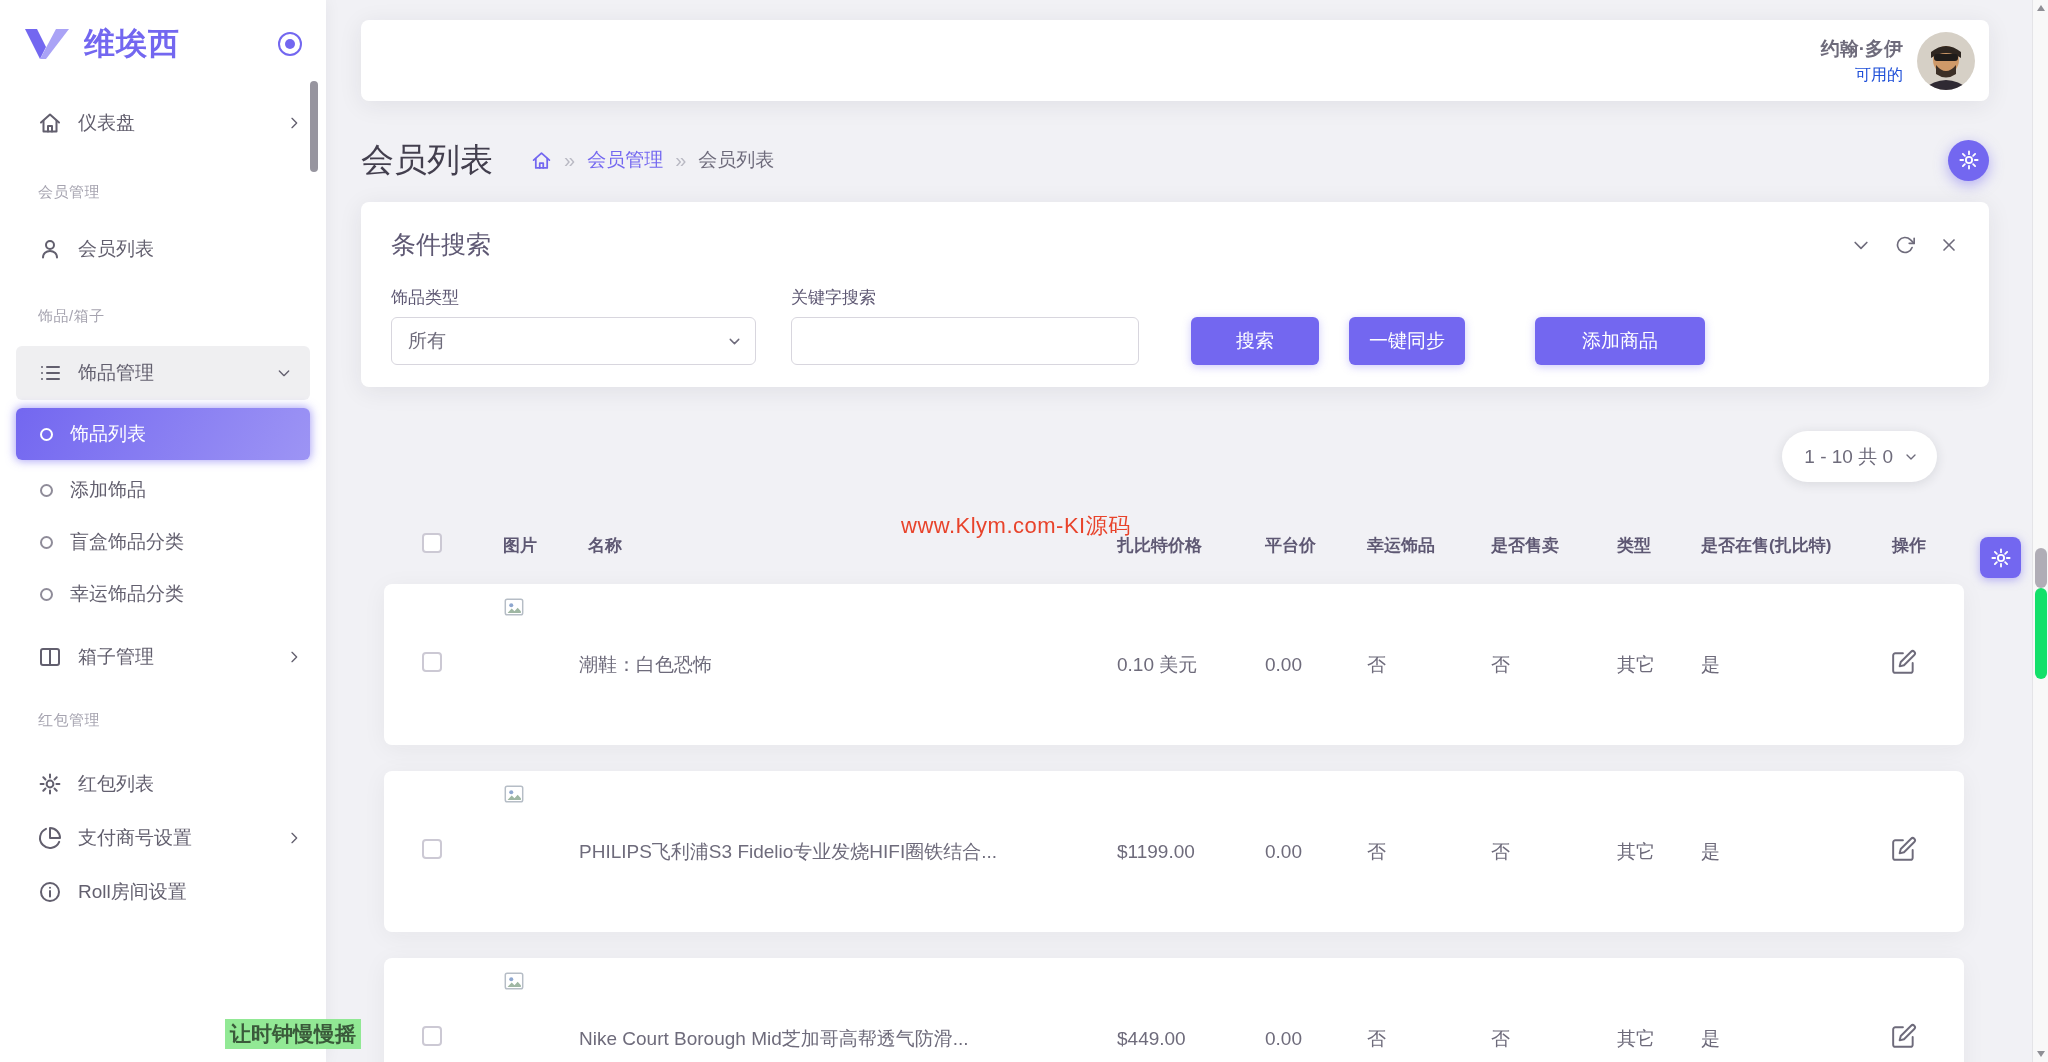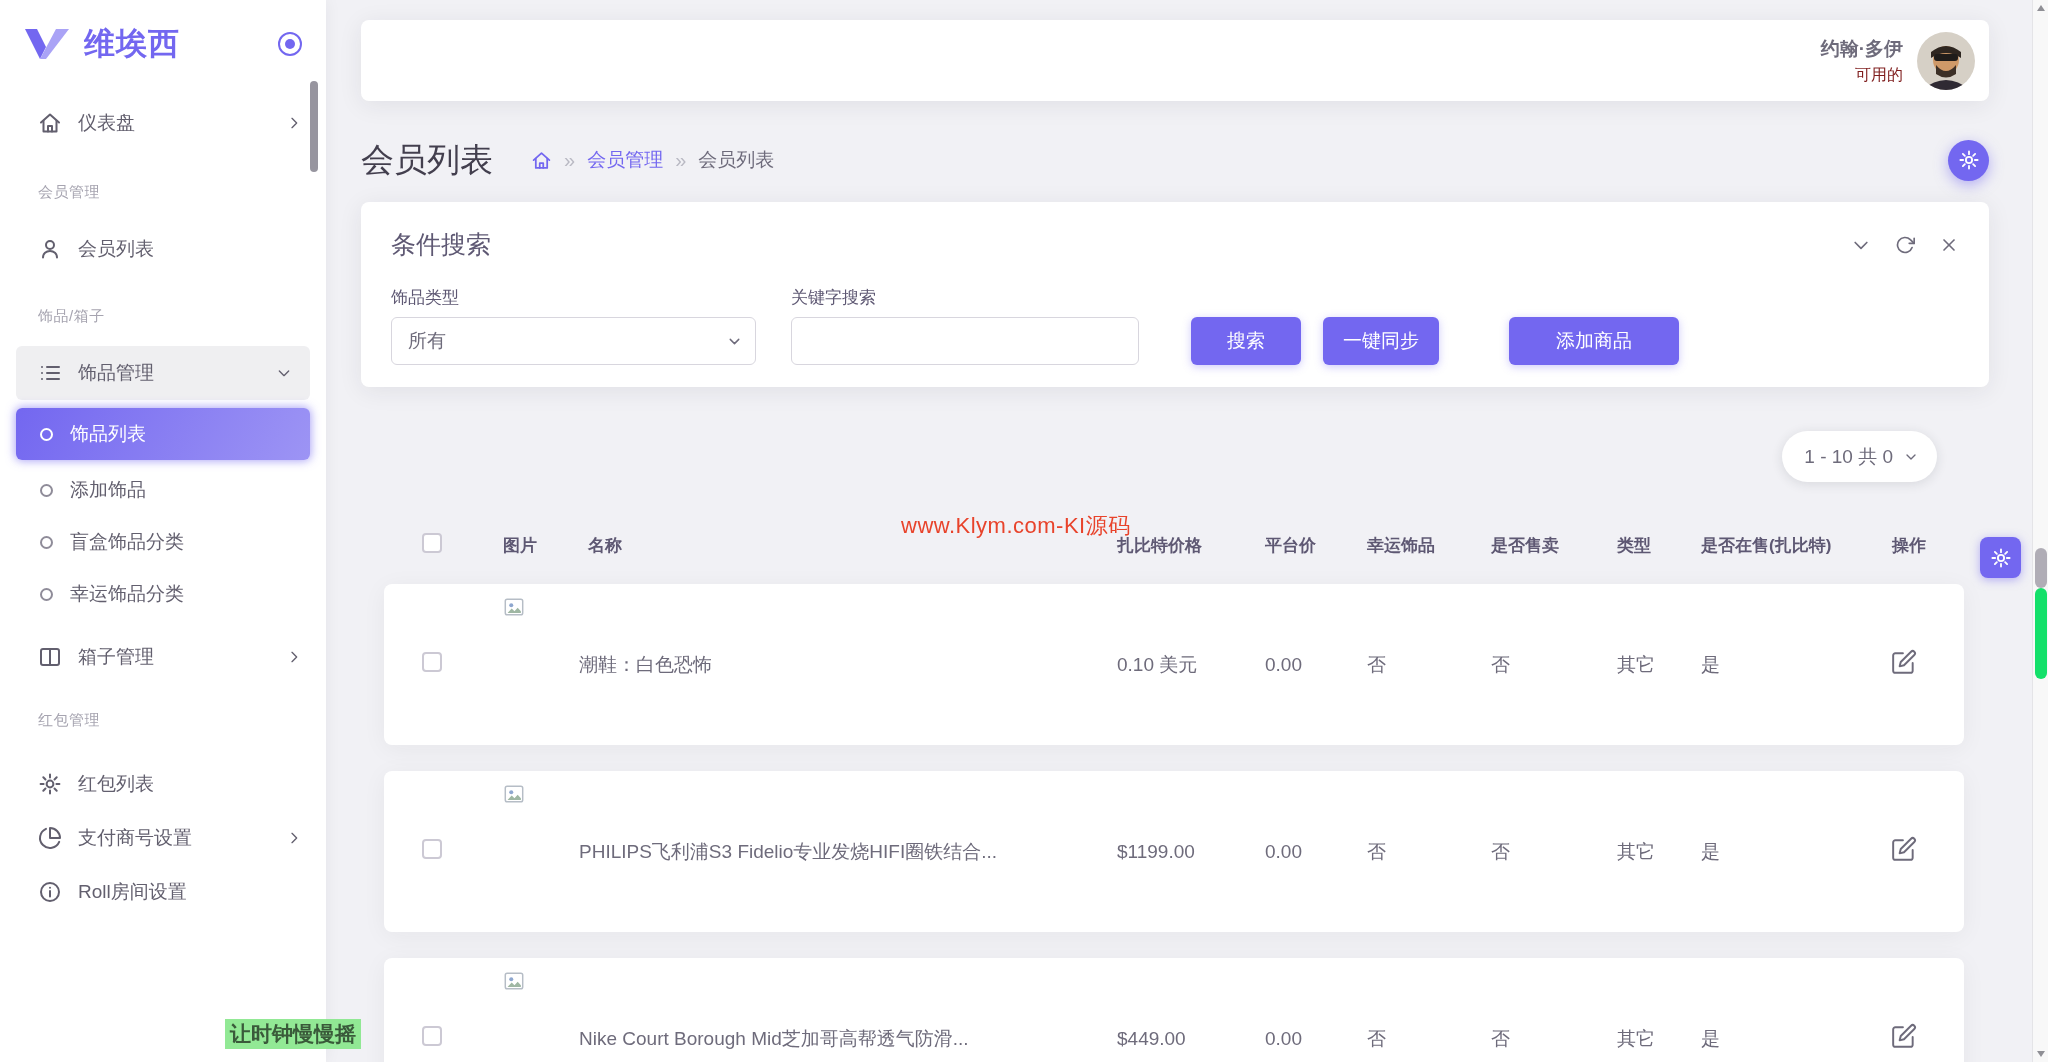--- a/index.html
+++ b/index.html
@@ -31,7 +31,7 @@
 .topbar{margin:20px 43px 0 35px;height:81px;background:#fff;border-radius:8px;box-shadow:0 4px 24px rgba(34,41,47,.08);display:flex;align-items:center;justify-content:flex-end;padding:0 14px}
 .uinfo{text-align:right;margin-right:14px}
 .uname{font-size:19px;font-weight:bold;color:#6e6b7b}
-.ustatus{font-size:16px;color:#7f1d1d;margin-top:3px}
+.ustatus{font-size:16px;color:#1d4ed8;margin-top:3px}
 .avatar{width:58px;height:58px;border-radius:50%;overflow:hidden;flex:0 0 auto;cursor:pointer}
 .crumb-row{margin:37px 43px 0 35px;display:flex;align-items:center;height:44px}
 .page-title{font-size:33px;font-weight:500;color:#433f4e}

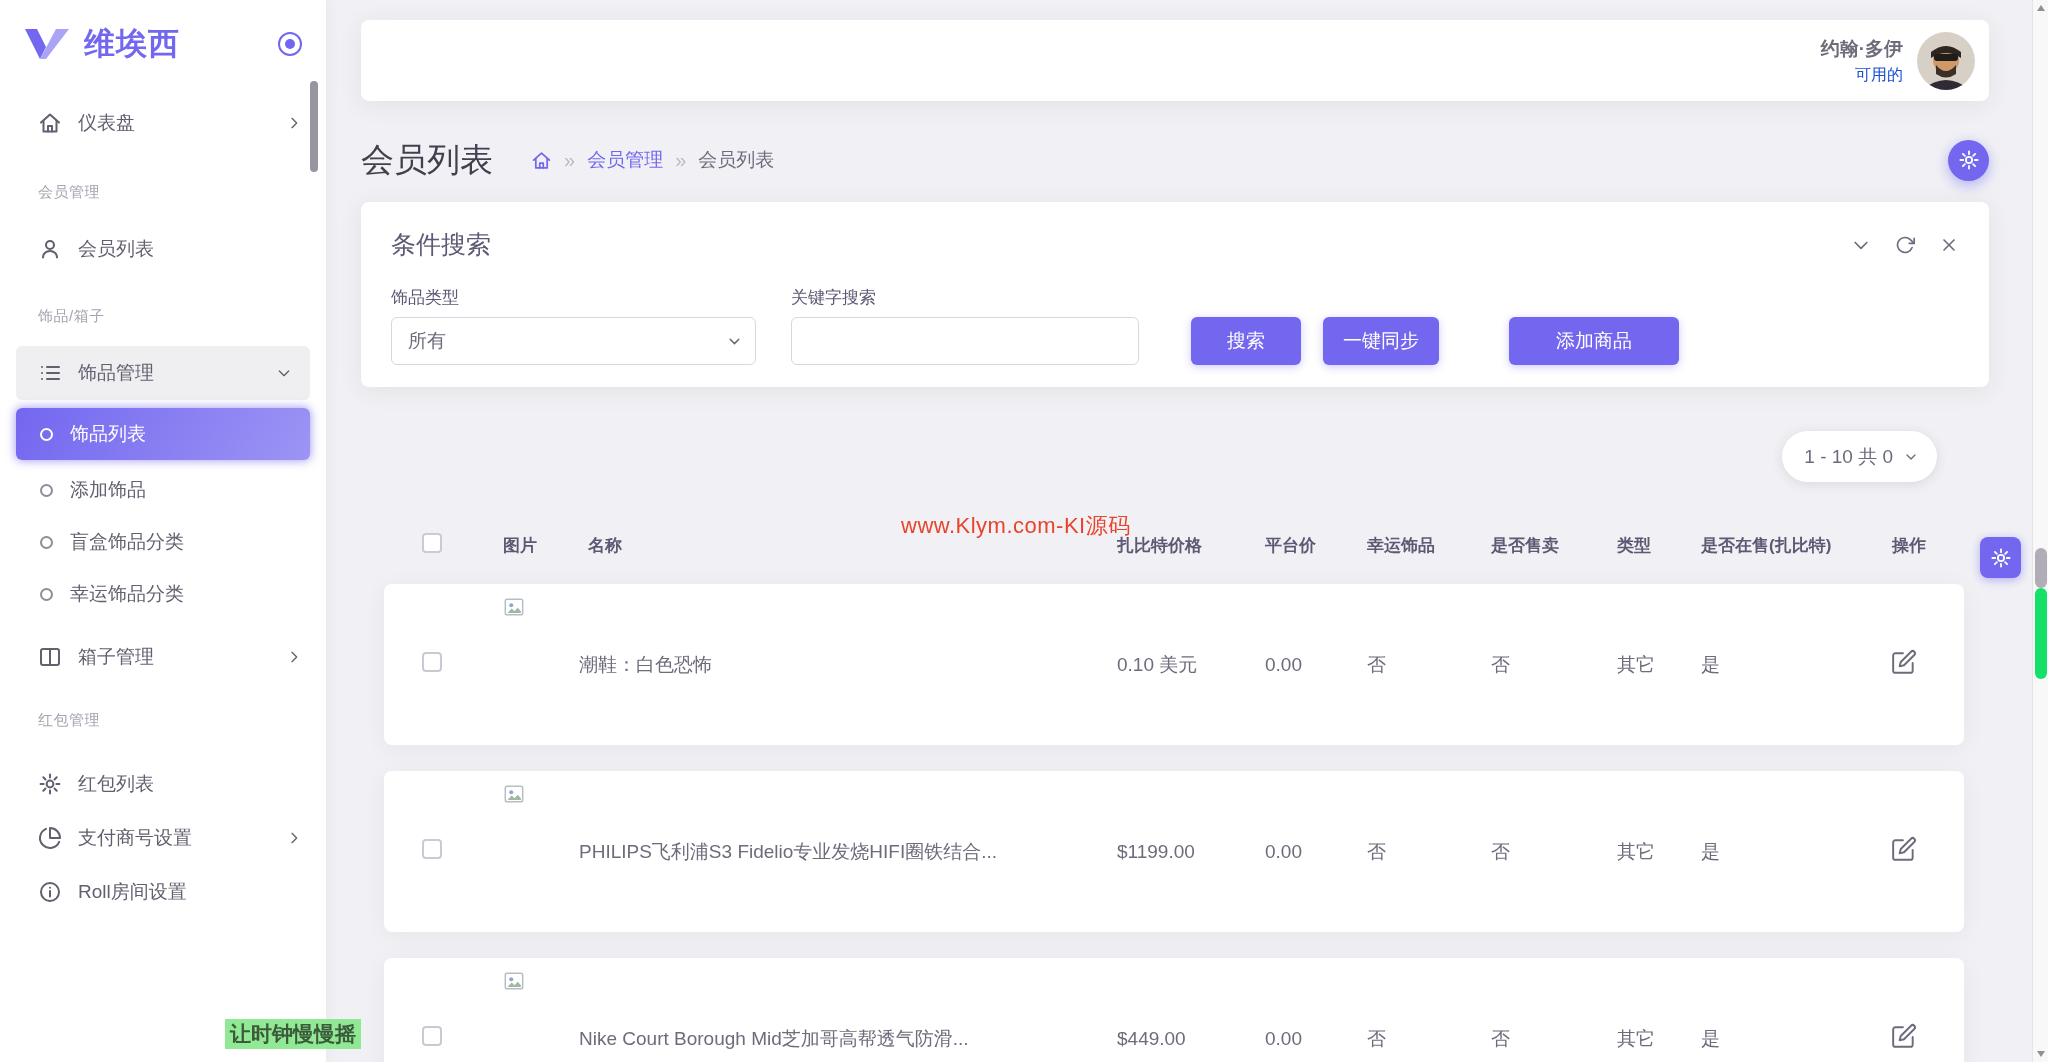--- a/index.html
+++ b/index.html
@@ -55,7 +55,7 @@
 .txt{width:348px;padding:0 16px;outline:none}
 .fld.kw{margin-left:35px}
 .btn{height:48px;border:none;border-radius:6px;background:#7367f0;color:#fff;font-size:19px;cursor:pointer;box-shadow:0 2px 8px rgba(115,103,240,.35)}
-.btn.search{width:110px;margin-left:52px}
+.btn.search{width:128px;margin-left:52px}
 .btn.sync{width:116px;margin-left:22px}
 .btn.add{width:170px;margin-left:70px}
 

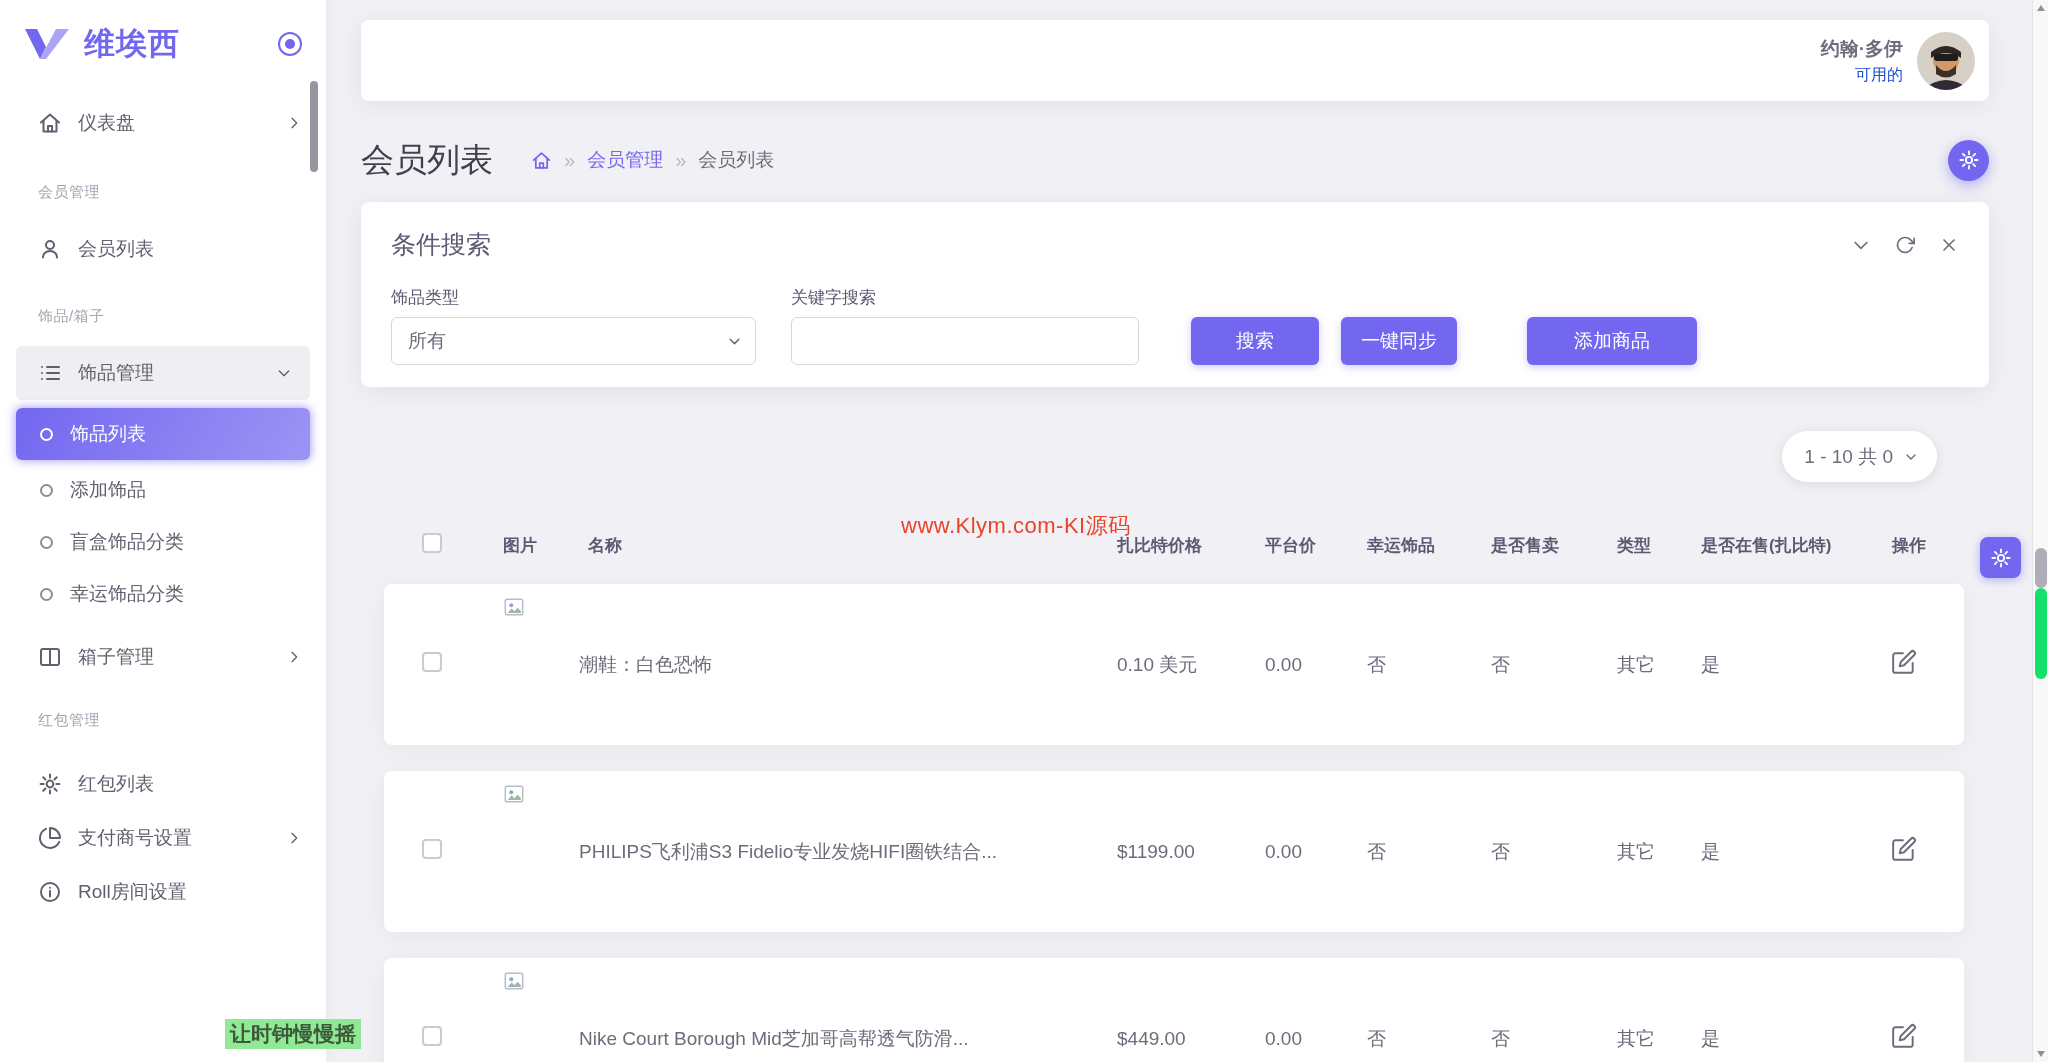--- a/index.html
+++ b/index.html
@@ -56,7 +56,7 @@
 .fld.kw{margin-left:35px}
 .btn{height:48px;border:none;border-radius:6px;background:#7367f0;color:#fff;font-size:19px;cursor:pointer;box-shadow:0 2px 8px rgba(115,103,240,.35)}
 .btn.search{width:128px;margin-left:52px}
-.btn.sync{width:116px;margin-left:22px}
+.btn.sync{width:116px;margin-left:30px}
 .btn.add{width:170px;margin-left:70px}
 
 .pagi-row{display:flex;justify-content:flex-end;margin:44px 95px 0 0}

